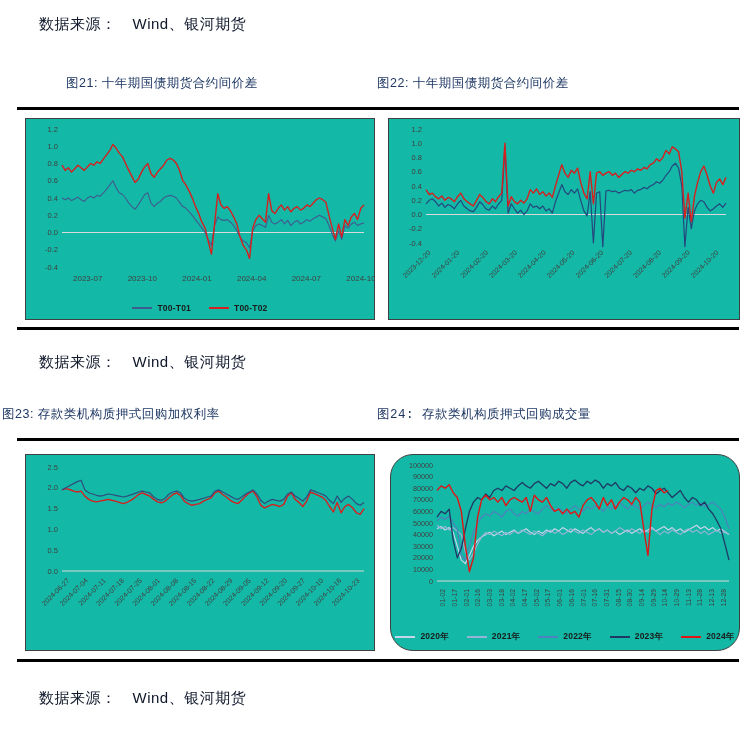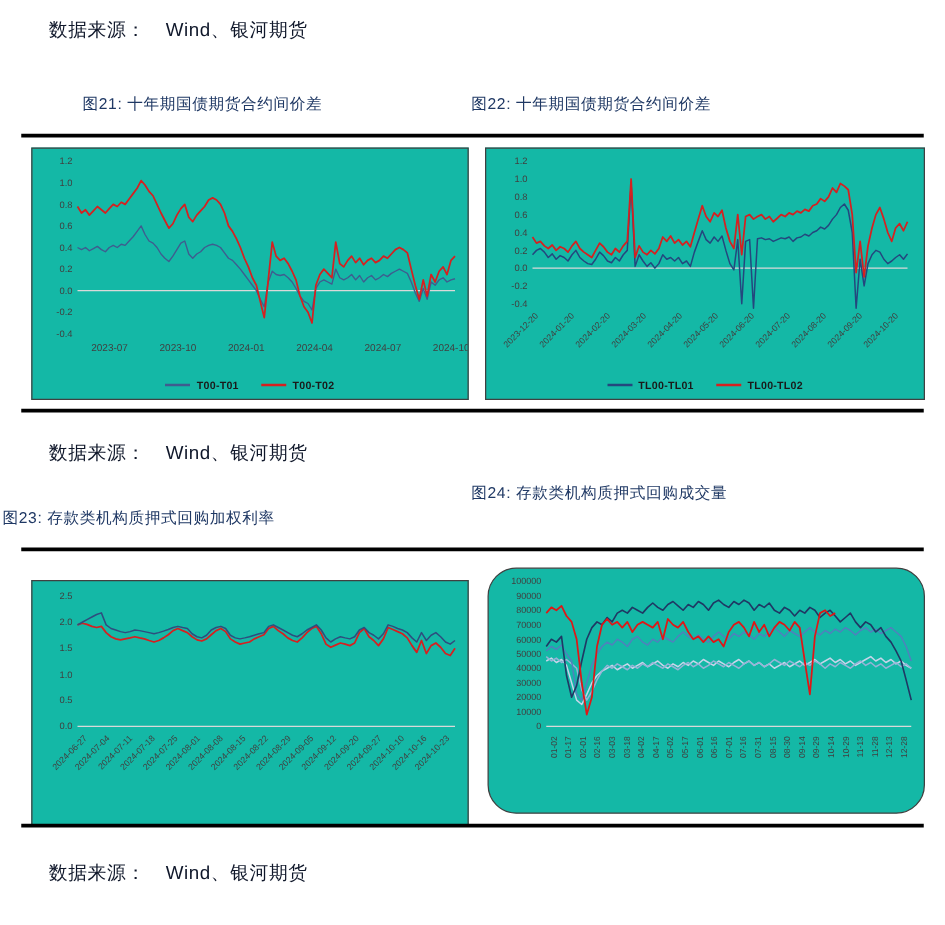--- a/index.html
+++ b/index.html
@@ -102,16 +102,6 @@
       <path d="M36.0 84.8L39.2 81.3L42.3 79.8L45.5 82.7L48.6 87.0L51.8 84.1L54.9 88.4L58.1 85.5L61.3 87.0L64.4 89.8L67.6 84.8L70.7 81.3L73.9 87.0L77.1 89.8L80.2 91.9L83.4 92.6L86.5 88.4L89.7 82.7L92.8 85.5L96.0 89.8L99.2 91.2L102.3 87.0L105.5 89.8L108.6 84.8L111.8 81.3L114.9 27.8L118.1 94.1L121.3 84.8L124.4 89.8L127.6 94.1L130.7 91.2L133.9 95.5L137.1 91.9L140.2 84.8L143.4 88.4L146.5 87.0L149.7 89.8L152.8 87.0L156.0 91.9L159.2 89.8L162.3 94.1L165.5 82.7L168.6 74.1L171.8 65.6L174.9 72.7L178.1 75.5L181.3 70.6L184.4 74.1L187.6 69.8L190.7 81.3L193.9 91.9L197.1 96.9L200.2 72.7L203.4 124.0L206.5 74.1L209.7 72.7L212.8 127.6L216.0 72.0L219.2 71.3L222.3 72.7L225.5 72.0L228.6 74.1L231.8 72.7L234.9 71.3L238.1 72.0L241.3 70.6L244.4 74.1L247.6 71.3L250.7 70.6L253.9 68.4L257.1 69.8L260.2 67.0L263.4 65.6L266.5 62.7L269.7 64.2L272.8 61.3L276.0 56.3L279.2 52.7L282.3 47.0L285.5 44.2L288.6 49.2L291.8 67.0L294.9 127.6L298.1 88.4L301.3 109.7L304.4 91.9L307.6 84.8L310.7 81.3L313.9 82.7L317.1 88.4L320.2 91.9L323.4 89.8L326.5 87.0L329.7 84.8L332.8 88.4L336.0 84.1" fill="none" stroke="#24477e" stroke-width="1.2" stroke-linejoin="round"></path>
       <path d="M36.0 70.6L39.2 75.5L42.3 74.1L45.5 77.7L48.6 79.8L51.8 77.0L54.9 81.3L58.1 78.4L61.3 79.8L64.4 82.7L67.6 77.7L70.7 74.1L73.9 79.8L77.1 82.7L80.2 84.8L83.4 87.0L86.5 81.3L89.7 75.5L92.8 78.4L96.0 82.7L99.2 84.8L102.3 79.8L105.5 82.7L108.6 77.7L111.8 74.1L114.9 24.2L118.1 87.0L121.3 77.7L124.4 82.7L127.6 84.8L130.7 81.3L133.9 84.1L137.1 79.8L140.2 70.6L143.4 74.1L146.5 69.8L149.7 75.5L152.8 72.7L156.0 77.0L159.2 74.1L162.3 78.4L165.5 67.0L168.6 56.3L171.8 45.6L174.9 54.2L178.1 58.4L181.3 51.3L184.4 54.2L187.6 49.2L190.7 63.4L193.9 74.1L197.1 79.8L200.2 52.7L203.4 84.8L206.5 54.2L209.7 52.7L212.8 56.3L216.0 54.2L219.2 52.7L222.3 56.3L225.5 54.2L228.6 58.4L231.8 55.6L234.9 52.7L238.1 54.2L241.3 51.3L244.4 52.7L247.6 49.9L250.7 51.3L253.9 48.5L257.1 49.9L260.2 45.6L263.4 44.2L266.5 39.9L269.7 42.1L272.8 38.5L276.0 31.4L279.2 34.9L282.3 27.8L285.5 29.9L288.6 32.8L291.8 52.7L294.9 99.1L298.1 74.1L301.3 102.6L304.4 77.7L307.6 63.4L310.7 52.7L313.9 47.0L317.1 56.3L320.2 67.0L323.4 74.1L326.5 63.4L329.7 59.9L332.8 65.6L336.0 58.4" fill="none" stroke="#d62020" stroke-width="1.4" stroke-linejoin="round"></path>
     </svg>
-    <div class="legend">
-      <div class="legend-item">
-        <span class="legend-swatch" style="background: rgb(36, 71, 126);"></span>
-        <span class="legend-label">TL00-TL01</span>
-      </div>
-      <div class="legend-item">
-        <span class="legend-swatch" style="background: rgb(214, 32, 32);"></span>
-        <span class="legend-label">TL00-TL02</span>
-      </div>
-    </div>
   </div>
 
 <div class="rule" style="top:327px;"></div>

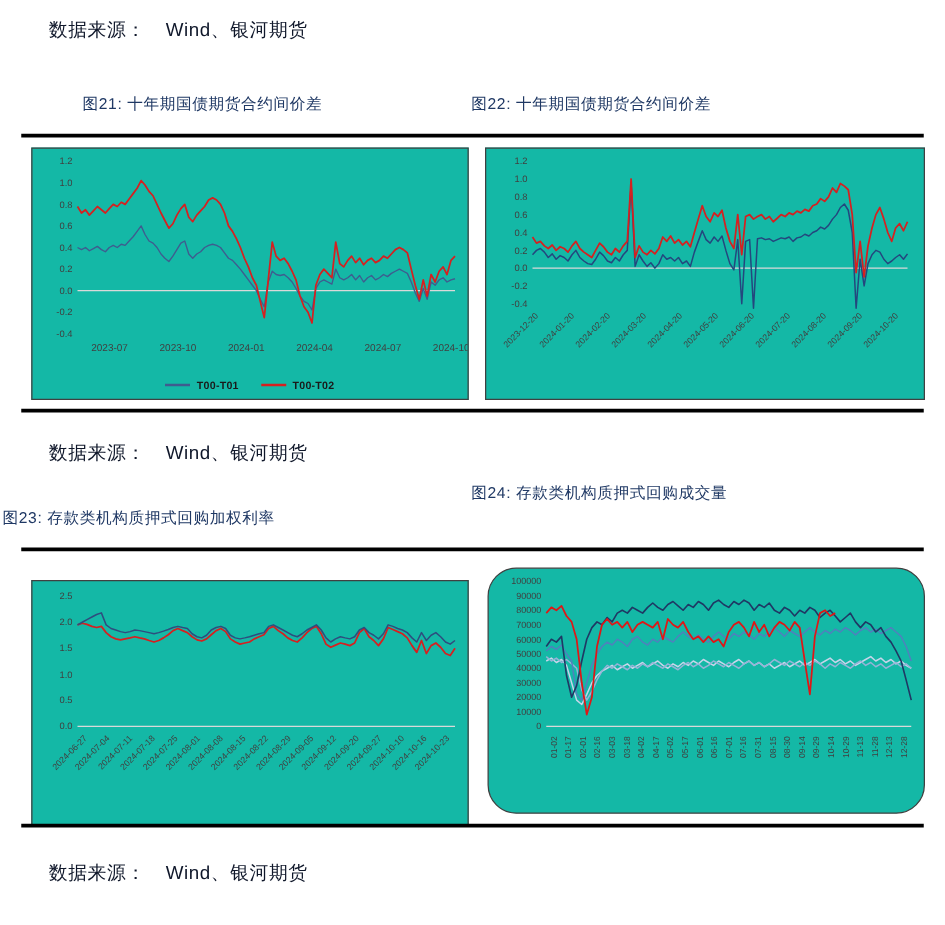--- a/index.html
+++ b/index.html
@@ -111,7 +111,7 @@
 </div>
 
 <div class="fig-title" style="left:2px;top:406px;">图23: 存款类机构质押式回购加权利率</div>
-<div class="fig-title" style="left:377px;top:386px;">图24: 存款类机构质押式回购成交量</div>
+<div class="fig-title" style="left:377px;top:406px;font-family:Liberation Mono, monospace;">图24: 存款类机构质押式回购成交量</div>
 
 <div class="rule" style="top:438px;"></div>
 

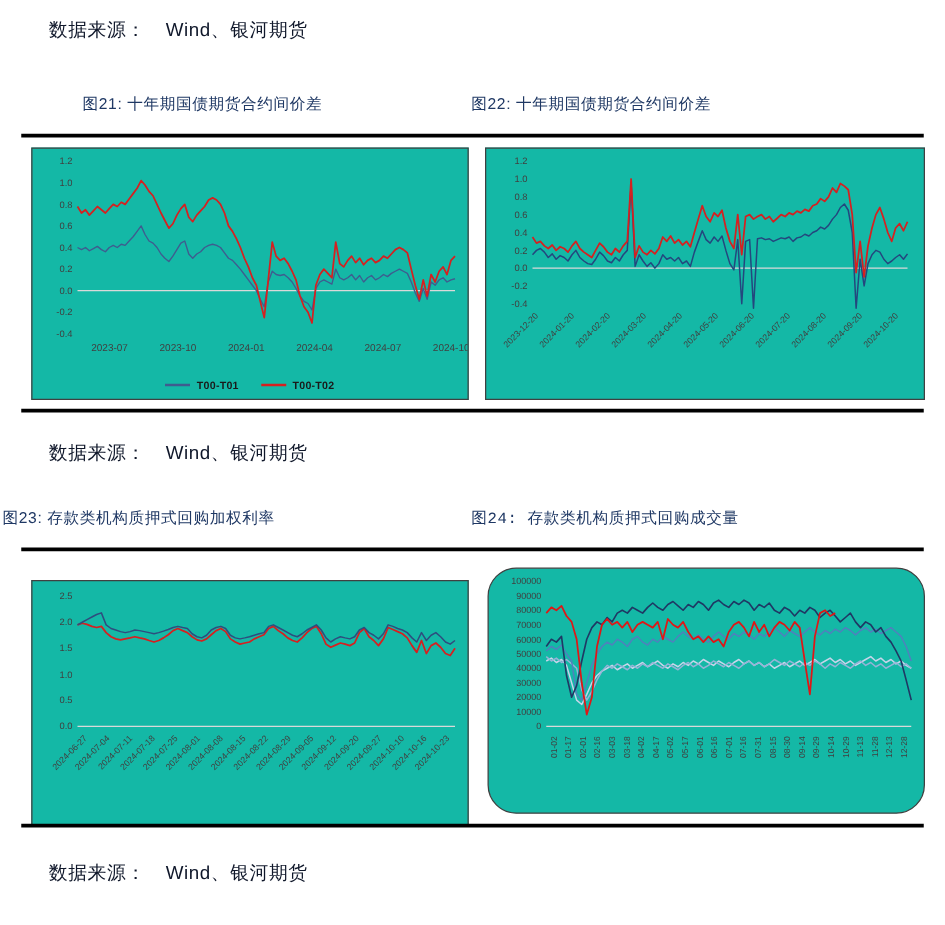--- a/index.html
+++ b/index.html
@@ -115,7 +115,7 @@
 
 <div class="rule" style="top:438px;"></div>
 
-<div class="chart-box" style="left:25px;top:454px;width:350px;height:197px;margin-top:10px;" id="chart-fig23">
+<div class="chart-box" style="left:25px;top:454px;width:350px;height:197px;" id="chart-fig23">
     <svg viewBox="0 0 348 169" width="348" height="169">
       <line x1="36" x2="338" y1="116" y2="116" stroke="#d9d9d9" stroke-width="1"></line>
       <text x="32" y="14.6" text-anchor="end" font-size="7.5" fill="#404040">2.5</text>

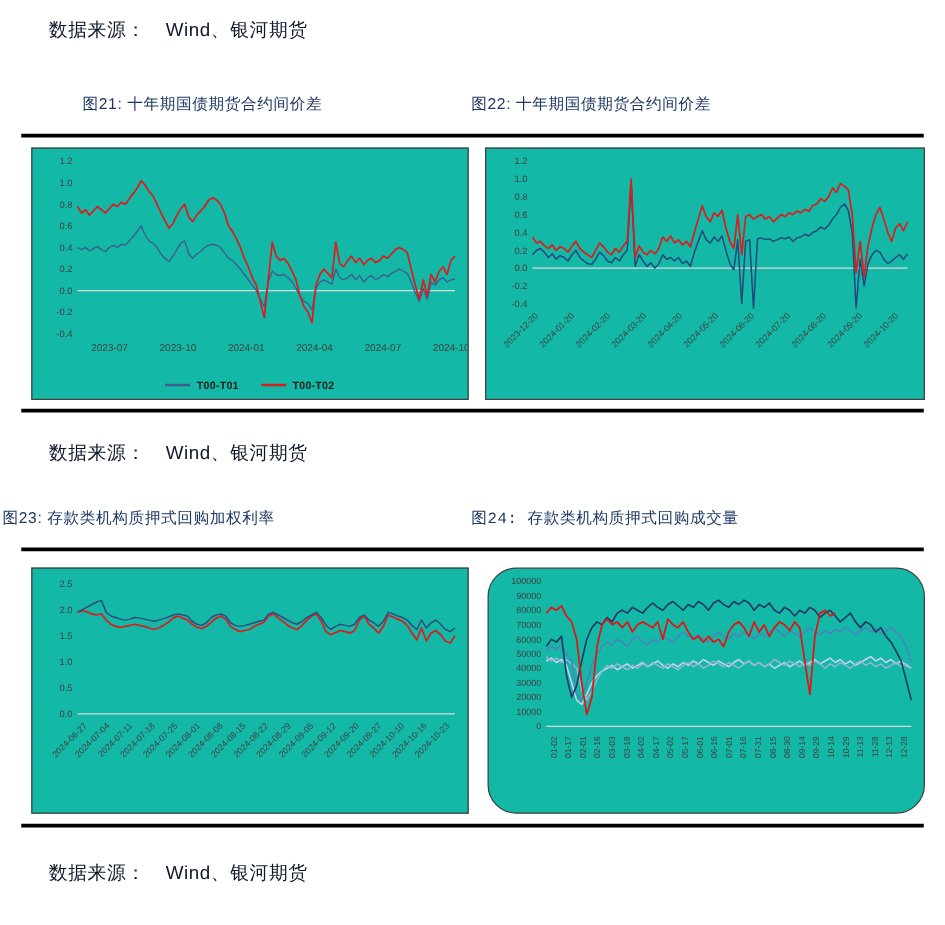--- a/index.html
+++ b/index.html
@@ -190,6 +190,28 @@
       <path d="M46.0 62.2L50.1 56.4L54.1 58.7L58.2 54.1L62.2 85.4L66.3 102.8L70.3 93.5L74.4 73.8L78.4 56.4L82.5 47.1L86.6 42.5L90.6 44.8L94.7 39.0L98.7 42.5L102.8 35.5L106.8 33.2L110.9 35.5L114.9 30.9L119.0 33.2L123.1 35.5L127.1 30.9L131.2 27.4L135.2 30.9L139.3 33.2L143.3 28.6L147.4 26.2L151.4 29.7L155.5 33.2L159.6 28.6L163.6 30.9L167.7 26.2L171.7 28.6L175.8 33.2L179.8 27.4L183.9 25.1L187.9 28.6L192.0 30.9L196.1 26.2L200.1 28.6L204.2 25.1L208.2 27.4L212.3 33.2L216.3 28.6L220.4 30.9L224.4 27.4L228.5 33.2L232.6 35.5L236.6 30.9L240.7 33.2L244.7 37.8L248.8 33.2L252.8 35.5L256.9 30.9L260.9 33.2L265.0 39.0L269.1 35.5L273.1 33.2L277.2 37.8L281.2 42.5L285.3 39.0L289.3 35.5L293.4 42.5L297.4 47.1L301.5 42.5L305.6 44.8L309.6 50.6L313.7 47.1L317.7 54.1L321.8 58.7L325.8 65.7L329.9 73.8L333.9 88.9L338.0 105.1" fill="none" stroke="#1f3864" stroke-width="1.3" stroke-linejoin="round"></path>
       <path d="M46.0 35.5L50.1 30.9L54.1 33.2L58.2 29.7L62.2 37.8L66.3 42.5L70.3 56.4L74.4 91.2L78.4 116.7L82.5 102.8L86.6 62.2L90.6 44.8L94.7 40.2L98.7 44.8L102.8 42.5L106.8 47.1L110.9 42.5L114.9 50.6L119.0 44.8L123.1 42.5L127.1 44.8L131.2 47.1L135.2 42.5L139.3 56.4L143.3 40.2L147.4 44.8L151.4 47.1L155.5 42.5L159.6 50.6L163.6 56.4L167.7 54.1L171.7 58.7L175.8 54.1L179.8 58.7L183.9 56.4L187.9 62.2L192.0 50.6L196.1 44.8L200.1 42.5L204.2 47.1L208.2 54.1L212.3 42.5L216.3 50.6L220.4 44.8L224.4 54.1L228.5 47.1L232.6 42.5L236.6 44.8L240.7 49.4L244.7 42.5L248.8 47.1L252.8 73.8L256.9 100.5L260.9 54.1L265.0 35.5L269.1 33.2L273.1 37.8L277.2 35.5" fill="none" stroke="#e01616" stroke-width="1.4" stroke-linejoin="round"></path>
     </svg>
+    <div class="legend">
+      <div class="legend-item">
+        <span class="legend-swatch" style="background: rgb(198, 213, 234);"></span>
+        <span class="legend-label">2020年</span>
+      </div>
+      <div class="legend-item">
+        <span class="legend-swatch" style="background: rgb(149, 179, 215);"></span>
+        <span class="legend-label">2021年</span>
+      </div>
+      <div class="legend-item">
+        <span class="legend-swatch" style="background: rgb(79, 129, 189);"></span>
+        <span class="legend-label">2022年</span>
+      </div>
+      <div class="legend-item">
+        <span class="legend-swatch" style="background: rgb(31, 56, 100);"></span>
+        <span class="legend-label">2023年</span>
+      </div>
+      <div class="legend-item">
+        <span class="legend-swatch" style="background: rgb(224, 22, 22);"></span>
+        <span class="legend-label">2024年</span>
+      </div>
+    </div>
   </div>
 
 <div class="rule" style="top:659px;"></div>

